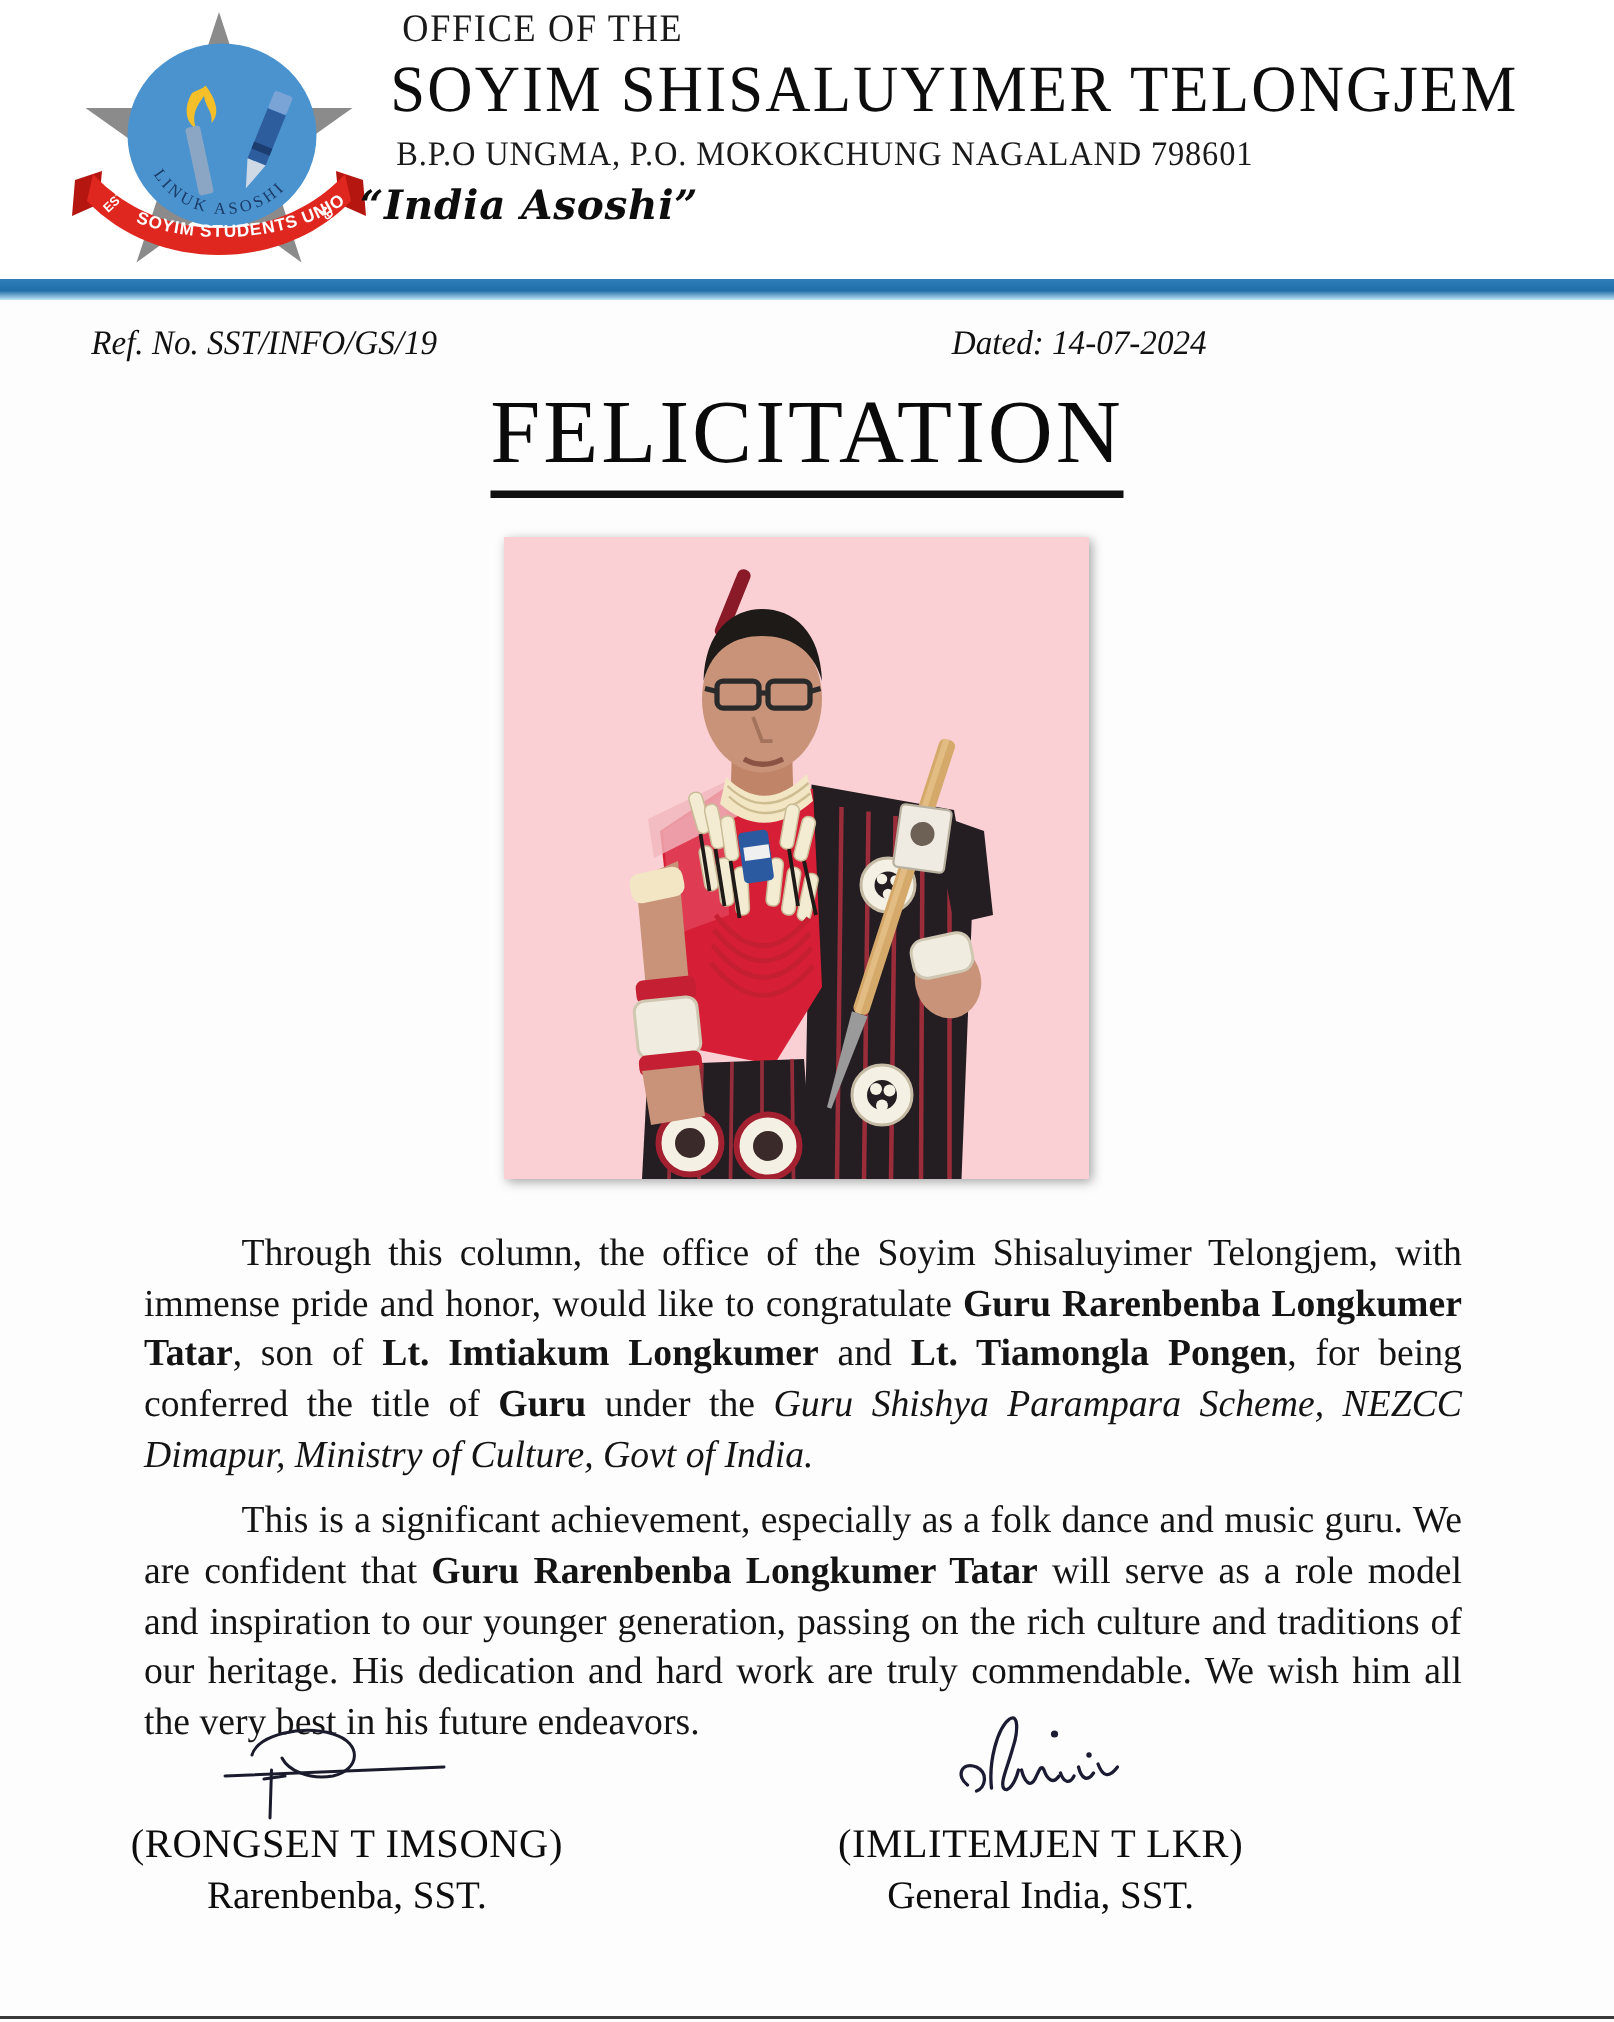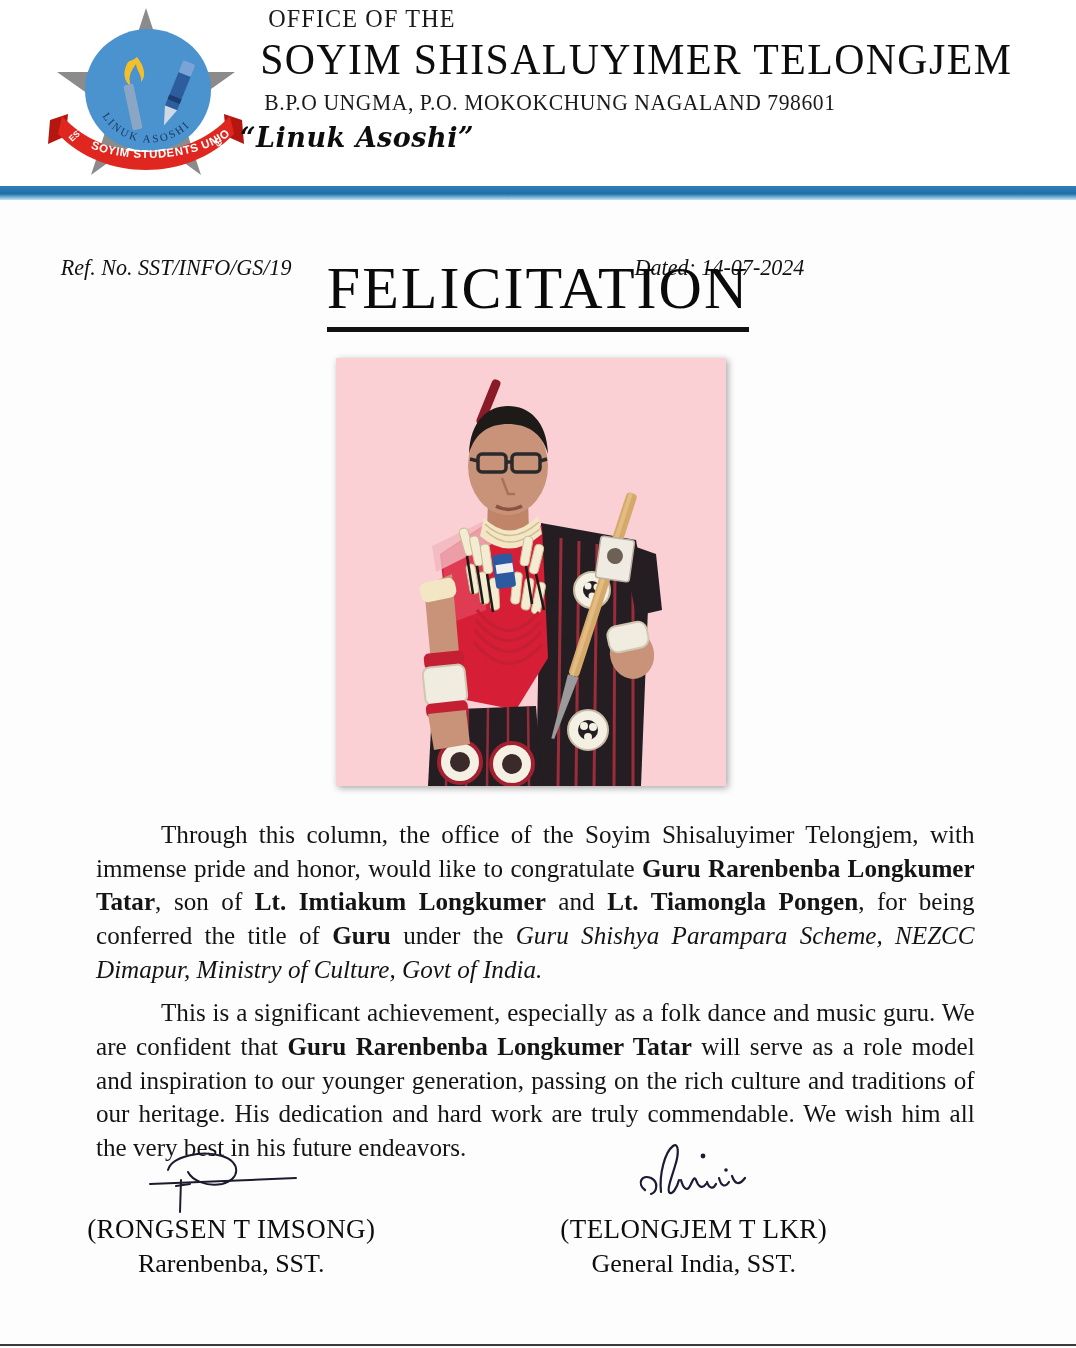--- a/index.html
+++ b/index.html
@@ -262,7 +262,7 @@
       <div class="hdr-office">OFFICE OF THE</div>
       <div class="hdr-name">SOYIM SHISALUYIMER TELONGJEM</div>
       <div class="hdr-address">B.P.O UNGMA, P.O. MOKOKCHUNG NAGALAND 798601</div>
-      <div class="hdr-motto">“Linuk Asoshi”</div>
+      <div class="hdr-motto">“India Asoshi”</div>
     </div>
   </div>
 

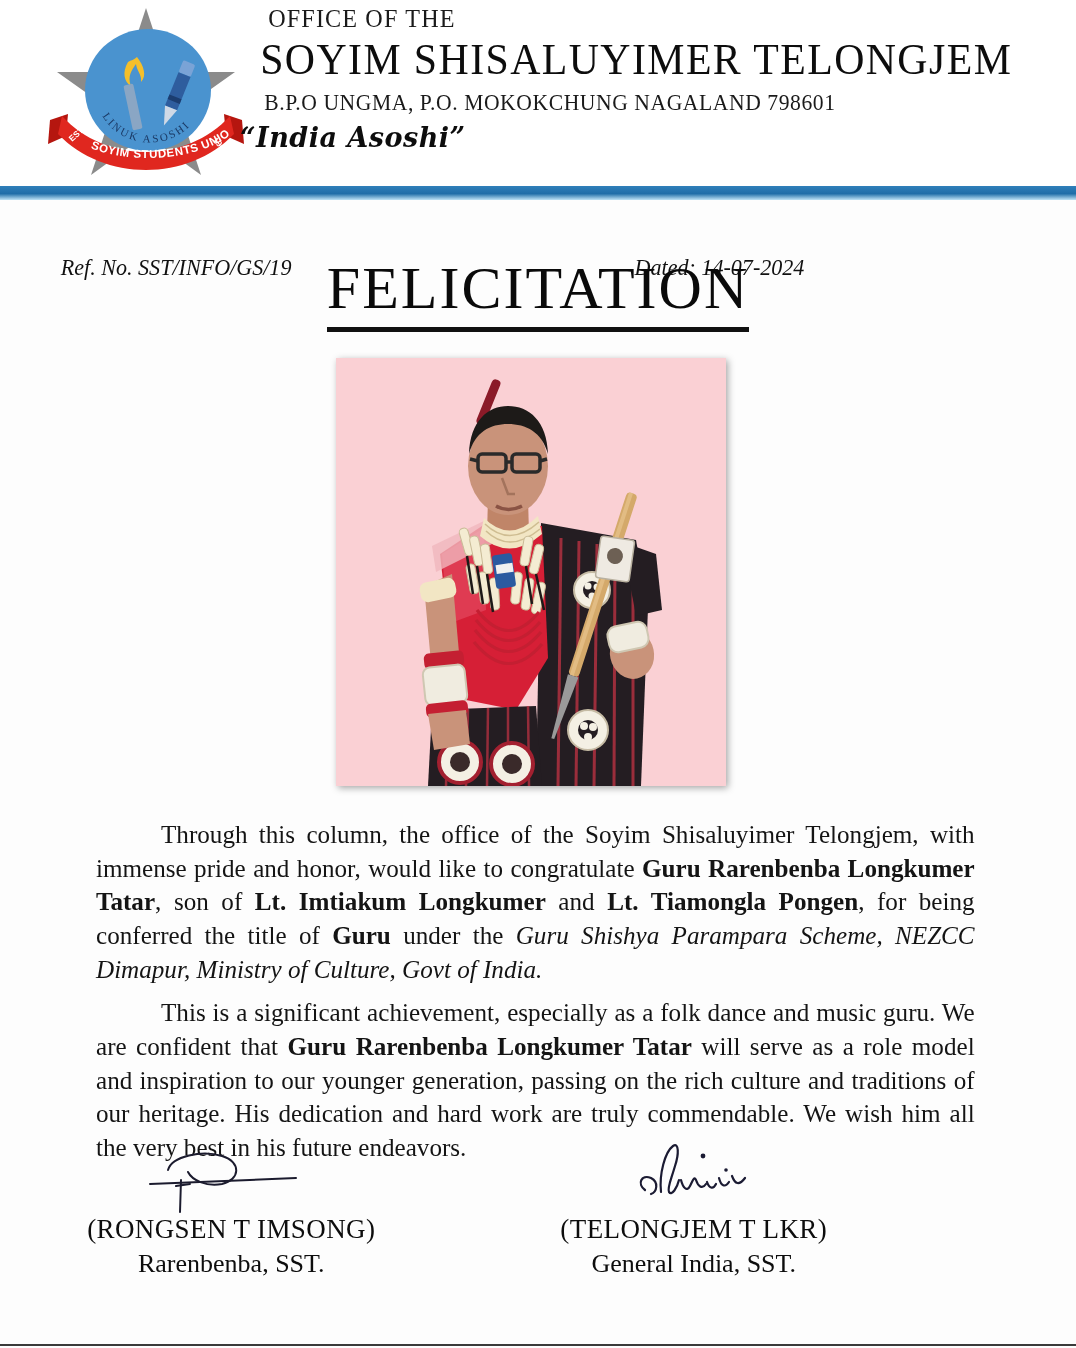--- a/index.html
+++ b/index.html
@@ -101,7 +101,6 @@
     top: 216px;
     width: 876px;
     height: 34px;
-    margin-top: 39px;
   }
   .ref-no {
     position: absolute;

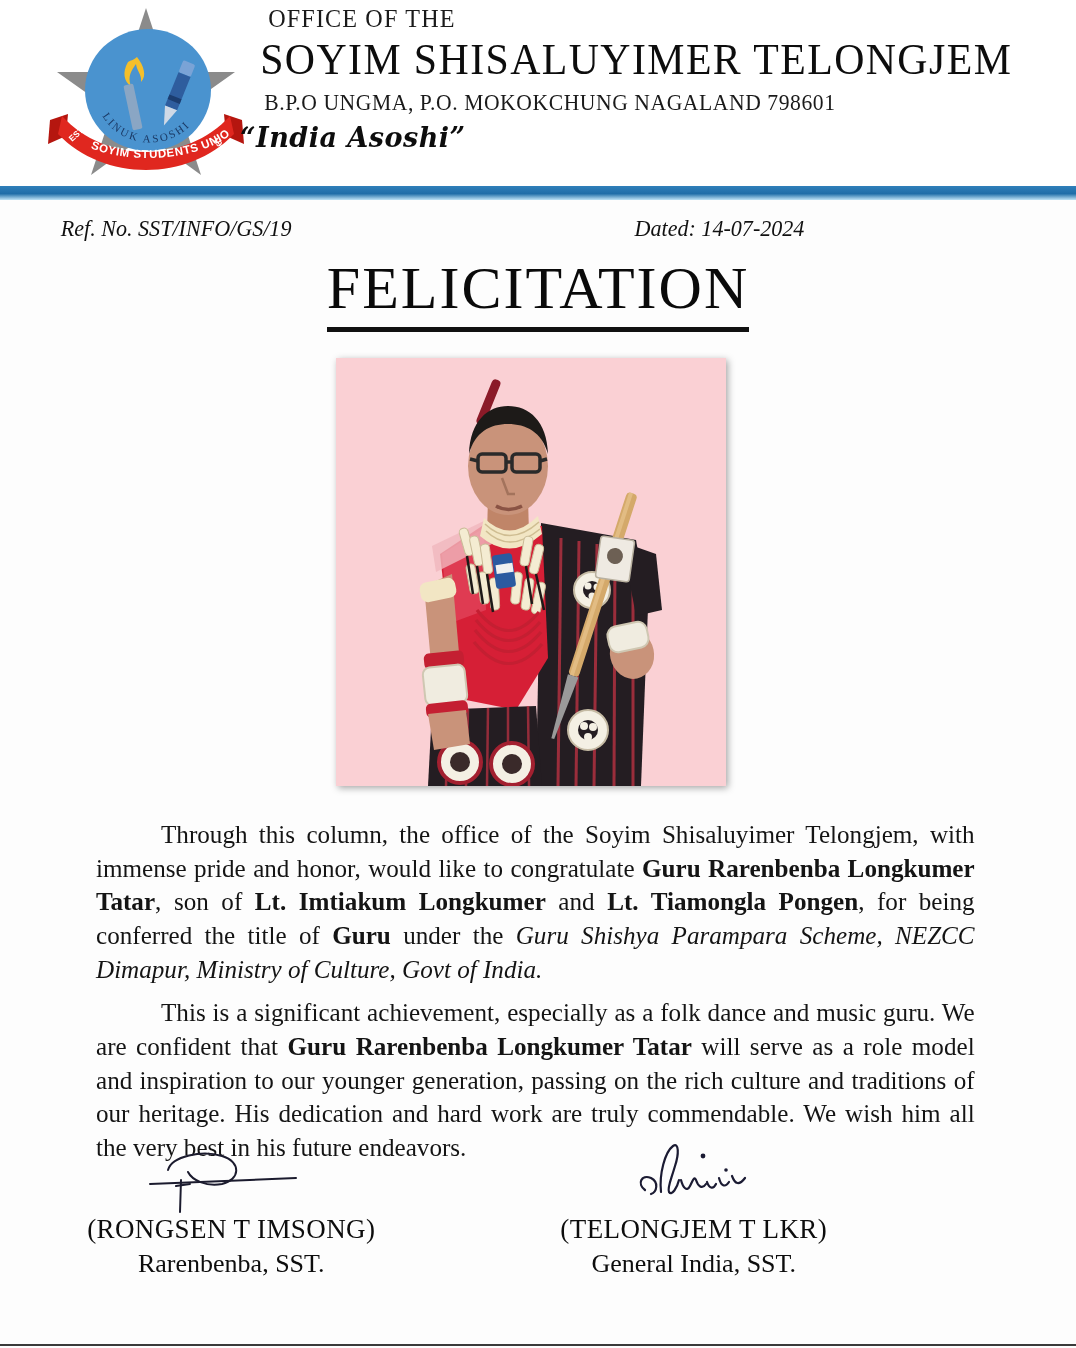--- a/index.html
+++ b/index.html
@@ -440,7 +440,7 @@
           <circle cx="157" cy="30" r="1.8" fill="#1b1b33"></circle>
         </svg>
       </div>
-      <div class="sign-name">(TELONGJEM T LKR)</div>
+      <div class="sign-name">(IMLITEMJEN T LKR)</div>
       <div class="sign-role">General India, SST.</div>
     </div>
 

